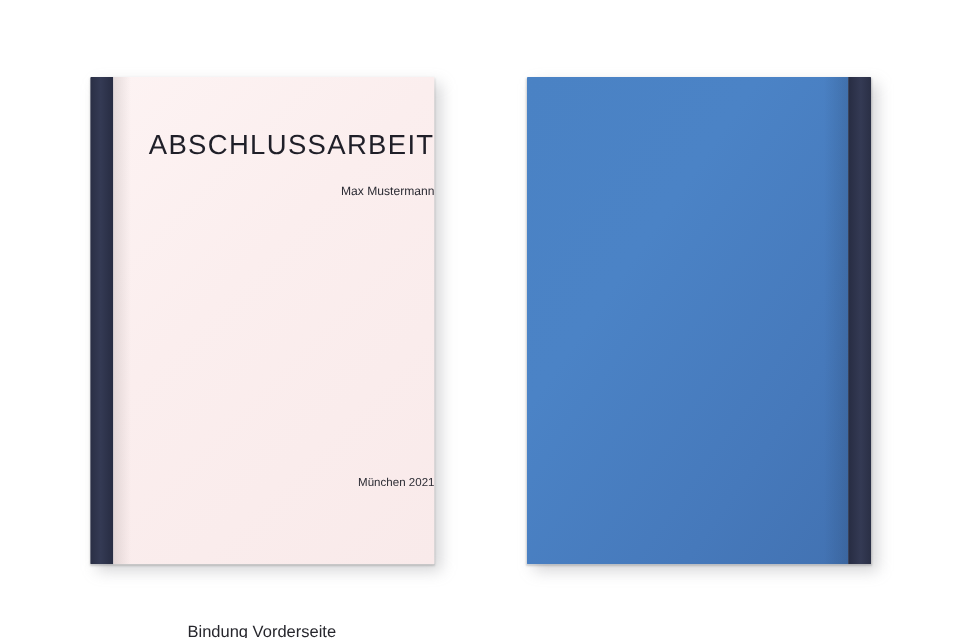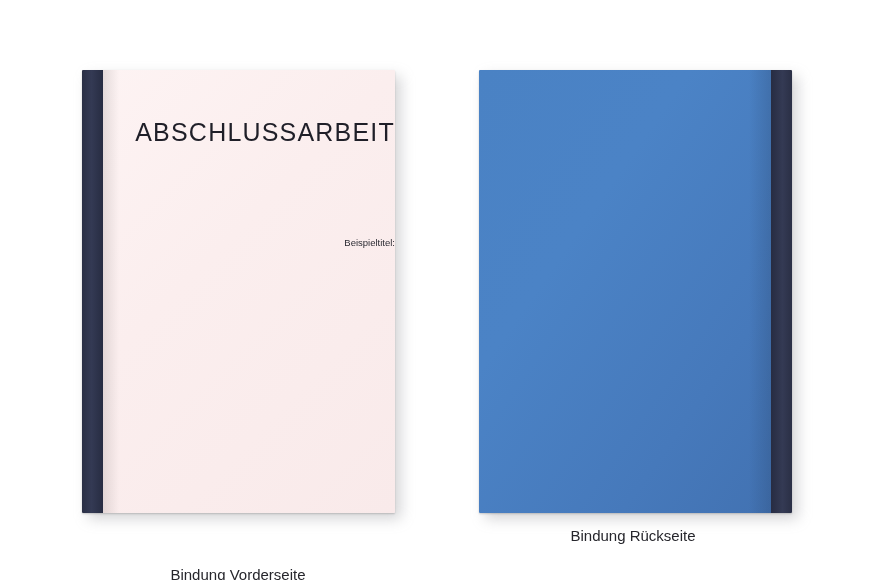--- a/index.html
+++ b/index.html
@@ -189,6 +189,7 @@
       <div class="front-spine"></div>
       <div class="front-page">
         <div class="doc-title">ABSCHLUSSARBEIT</div>
+        <div class="doc-author">Max Mustermann</div>
         <div class="doc-subtitle-label">Beispieltitel:</div>
       </div>
     </div>

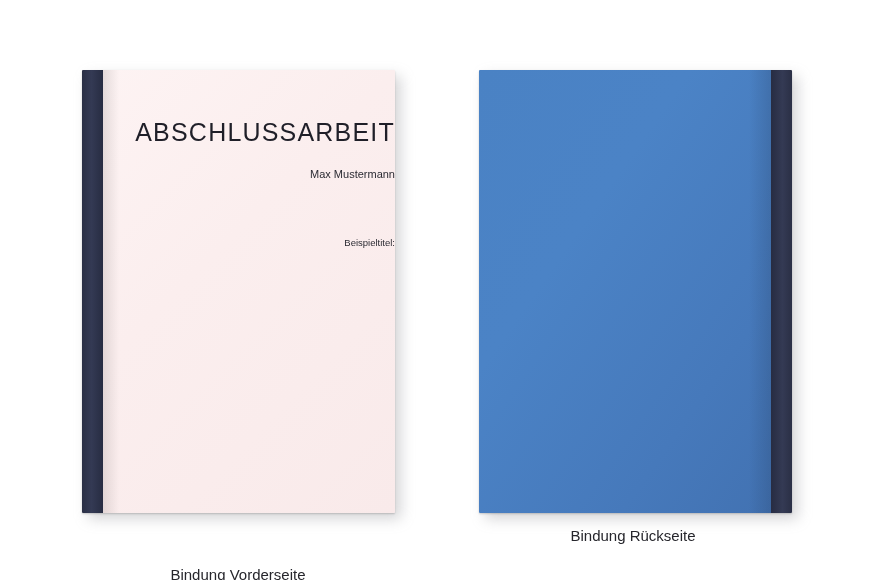--- a/index.html
+++ b/index.html
@@ -190,7 +190,6 @@
       <div class="front-page">
         <div class="doc-title">ABSCHLUSSARBEIT</div>
         <div class="doc-author">Max Mustermann</div>
-        <div class="doc-subtitle-label">Beispieltitel:</div>
       </div>
     </div>
   </div>

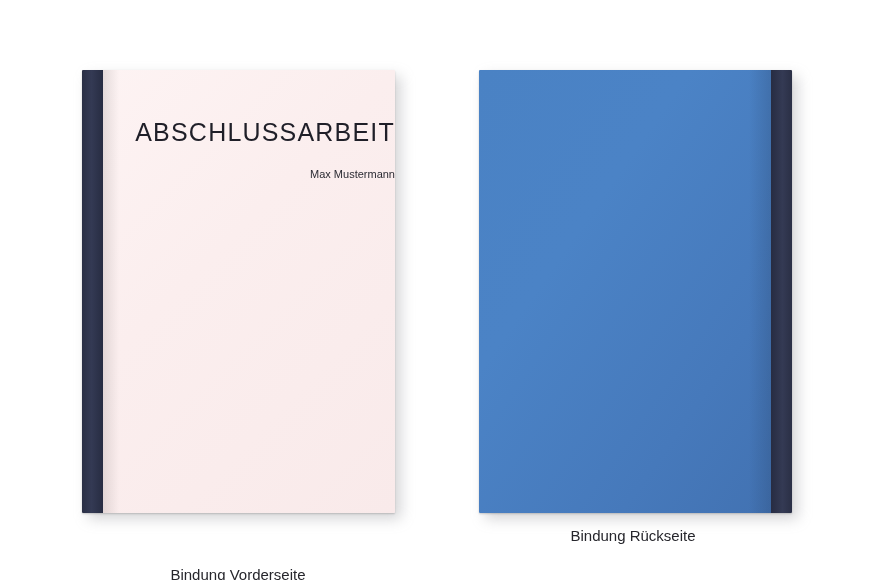--- a/index.html
+++ b/index.html
@@ -190,6 +190,7 @@
       <div class="front-page">
         <div class="doc-title">ABSCHLUSSARBEIT</div>
         <div class="doc-author">Max Mustermann</div>
+        <div class="doc-place">München 2021</div>
       </div>
     </div>
   </div>

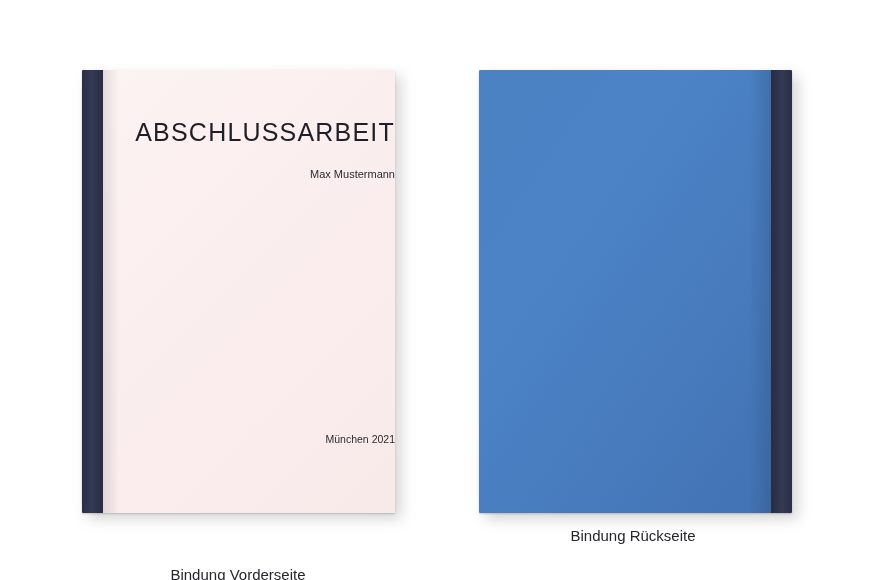--- a/index.html
+++ b/index.html
@@ -204,7 +204,6 @@
   </div>
 
   <div class="caption caption-front">Bindung Vorderseite</div>
-  <div class="caption caption-back">Bindung Rückseite</div>
 
 </div>
 

